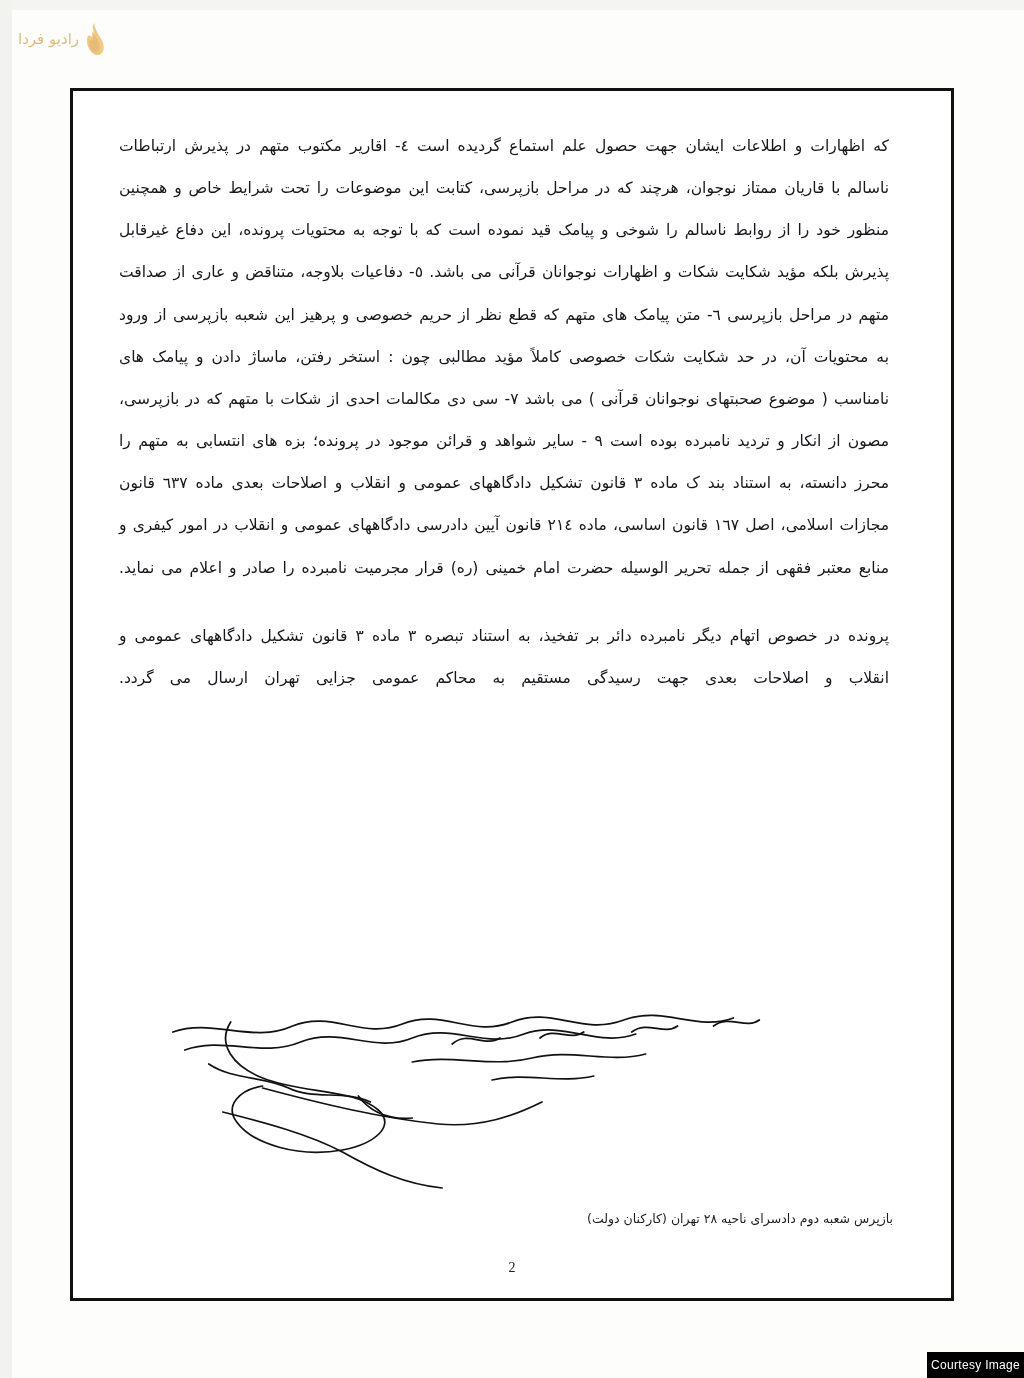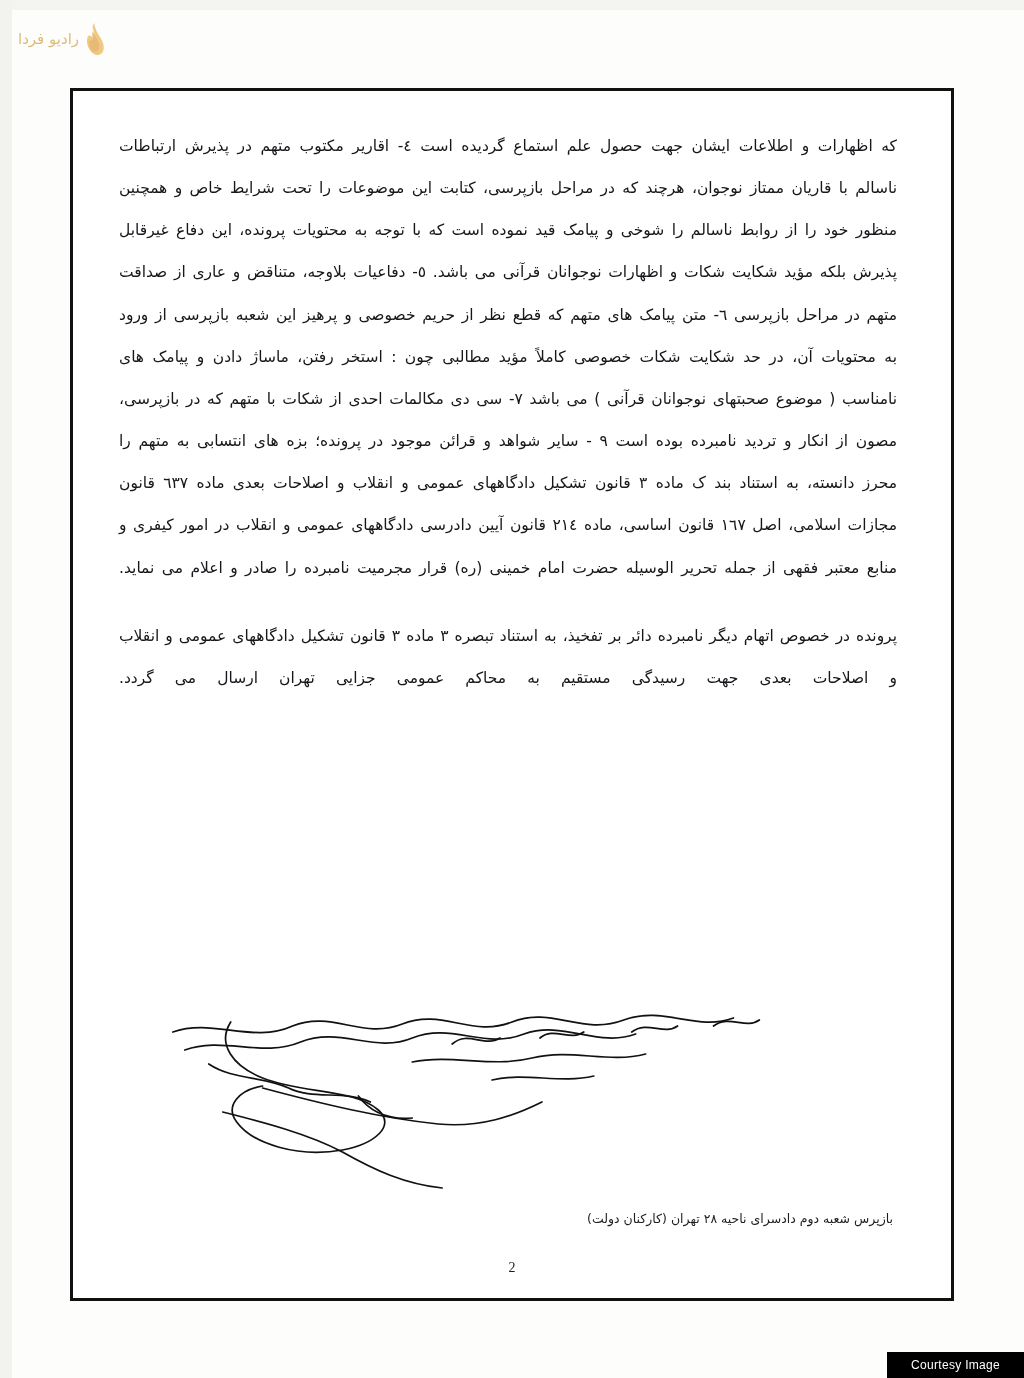--- a/index.html
+++ b/index.html
@@ -89,7 +89,7 @@
     word-spacing: 1px;
   }
   .doc-body p {
-    margin: 0 8px 0 0;
+    margin: 0 16px 0 0;
   }
   .para-gap {
     height: 26px;

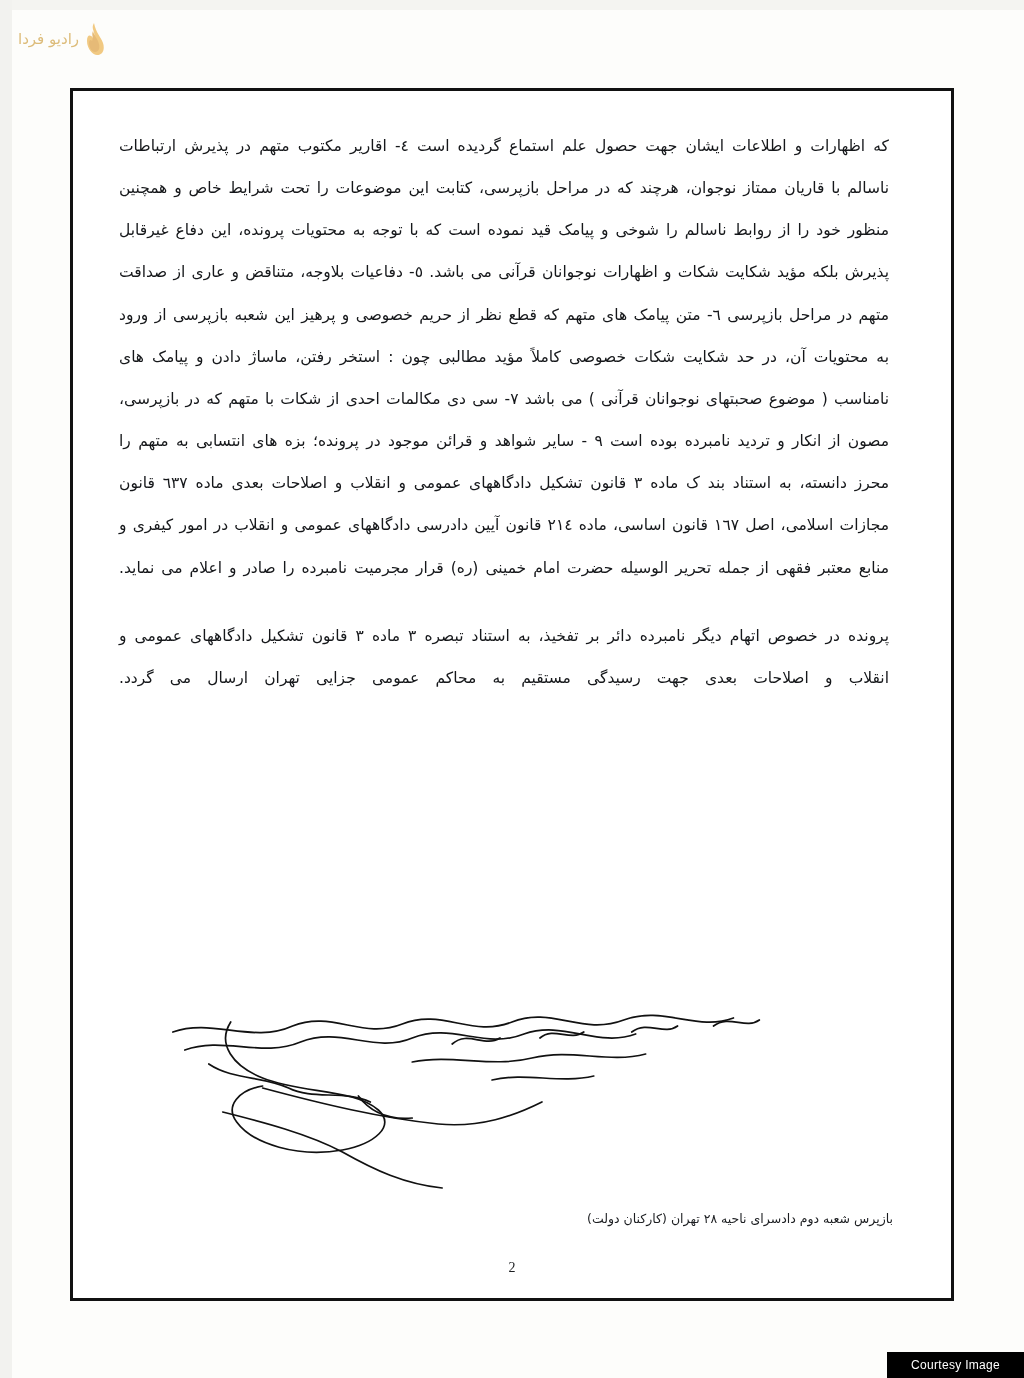--- a/index.html
+++ b/index.html
@@ -155,7 +155,7 @@
     background: #000;
     color: #fff;
     font-size: 12px;
-    padding: 6px 24px;
+    padding: 6px 4px;
     letter-spacing: .3px;
     direction: ltr;
     font-family: "Liberation Sans", sans-serif;

